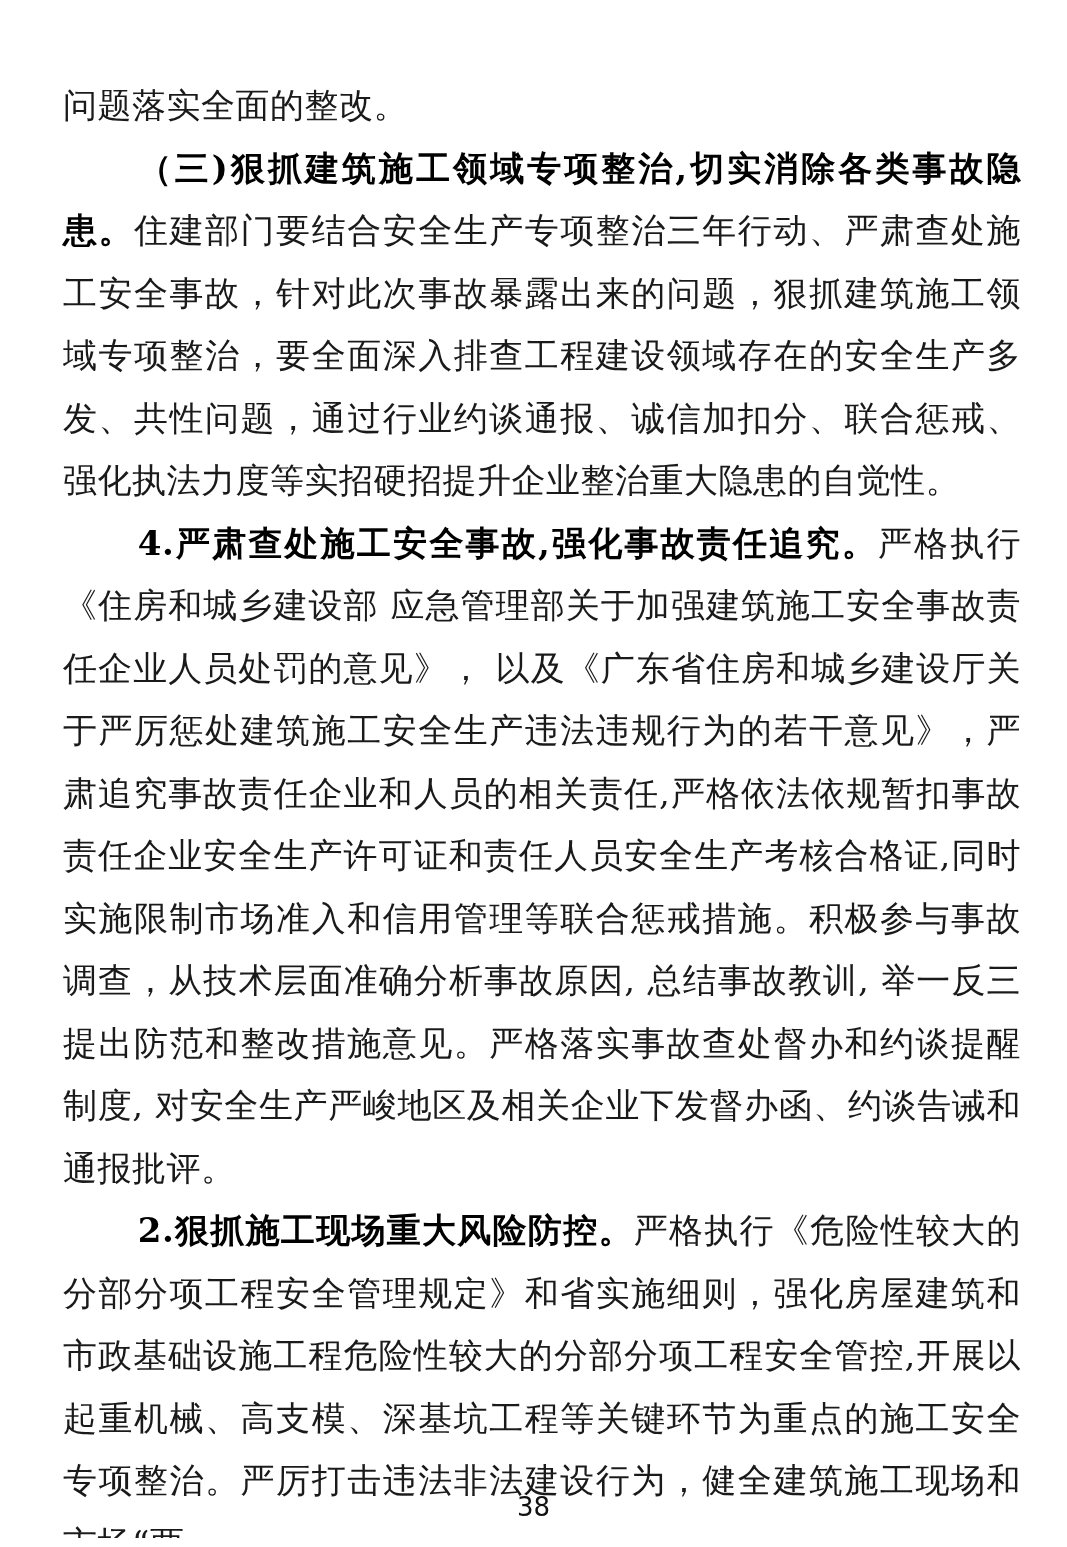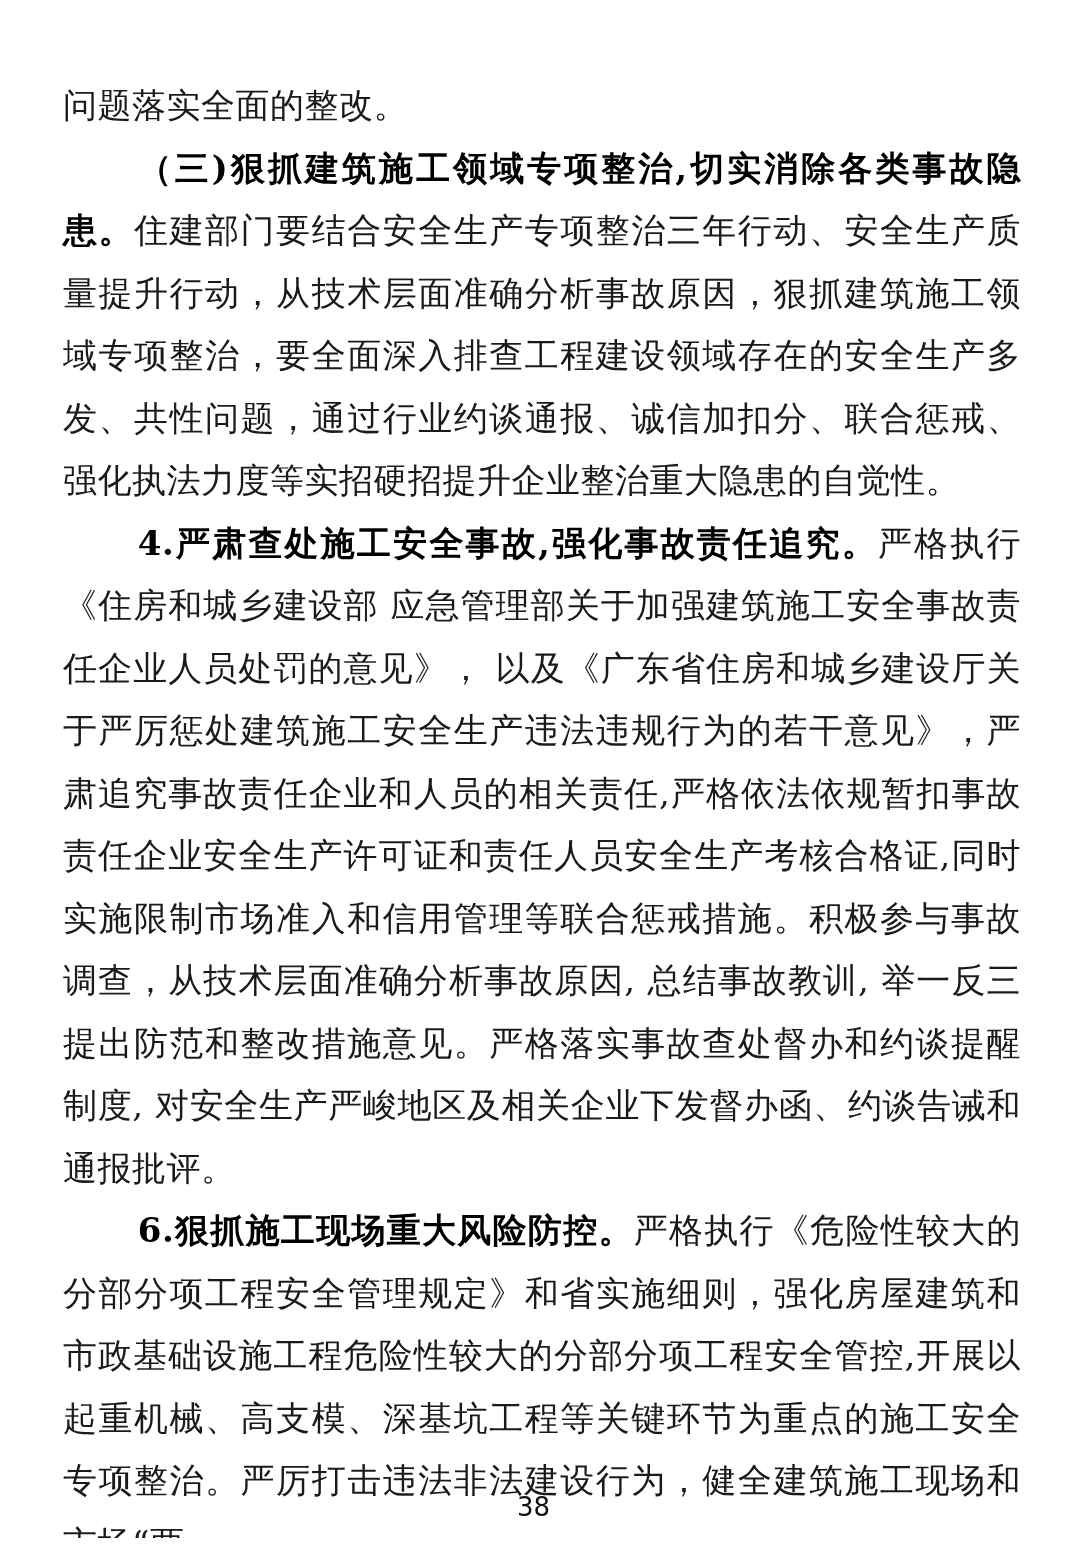--- a/index.html
+++ b/index.html
@@ -56,7 +56,7 @@
 
     <p class="para no-indent"><span>问题落实全面的整改。</span></p>
 
-    <p class="para"><span class="bold">（三)狠抓建筑施工领域专项整治,切实消除各类事故隐患。</span><span>住建部门要结合安全生产专项整治三年行动、安全生产质量提升行动，从技术层面准确分析事故原因，狠抓建筑施工领域专项整治，要全面深入排查工程建设领域存在的安全生产多发、共性问题，通过行业约谈通报、诚信加扣分、联合惩戒、强化执法力度等实招硬招提升企业整治重大隐患的自觉性。</span></p>
+    <p class="para"><span class="bold">（三)狠抓建筑施工领域专项整治,切实消除各类事故隐患。</span><span>住建部门要结合安全生产专项整治三年行动、严肃查处施工安全事故，针对此次事故暴露出来的问题，狠抓建筑施工领域专项整治，要全面深入排查工程建设领域存在的安全生产多发、共性问题，通过行业约谈通报、诚信加扣分、联合惩戒、强化执法力度等实招硬招提升企业整治重大隐患的自觉性。</span></p>
 
     <p class="para"><span class="bold">4.严肃查处施工安全事故,强化事故责任追究。</span><span>严格执行《住房和城乡建设部 应急管理部关于加强建筑施工安全事故责任企业人员处罚的意见》， 以及《广东省住房和城乡建设厅关于严厉惩处建筑施工安全生产违法违规行为的若干意见》，严肃追究事故责任企业和人员的相关责任,严格依法依规暂扣事故责任企业安全生产许可证和责任人员安全生产考核合格证,同时实施限制市场准入和信用管理等联合惩戒措施。积极参与事故调查，从技术层面准确分析事故原因, 总结事故教训, 举一反三提出防范和整改措施意见。严格落实事故查处督办和约谈提醒制度, 对安全生产严峻地区及相关企业下发督办函、约谈告诫和通报批评。</span></p>
 

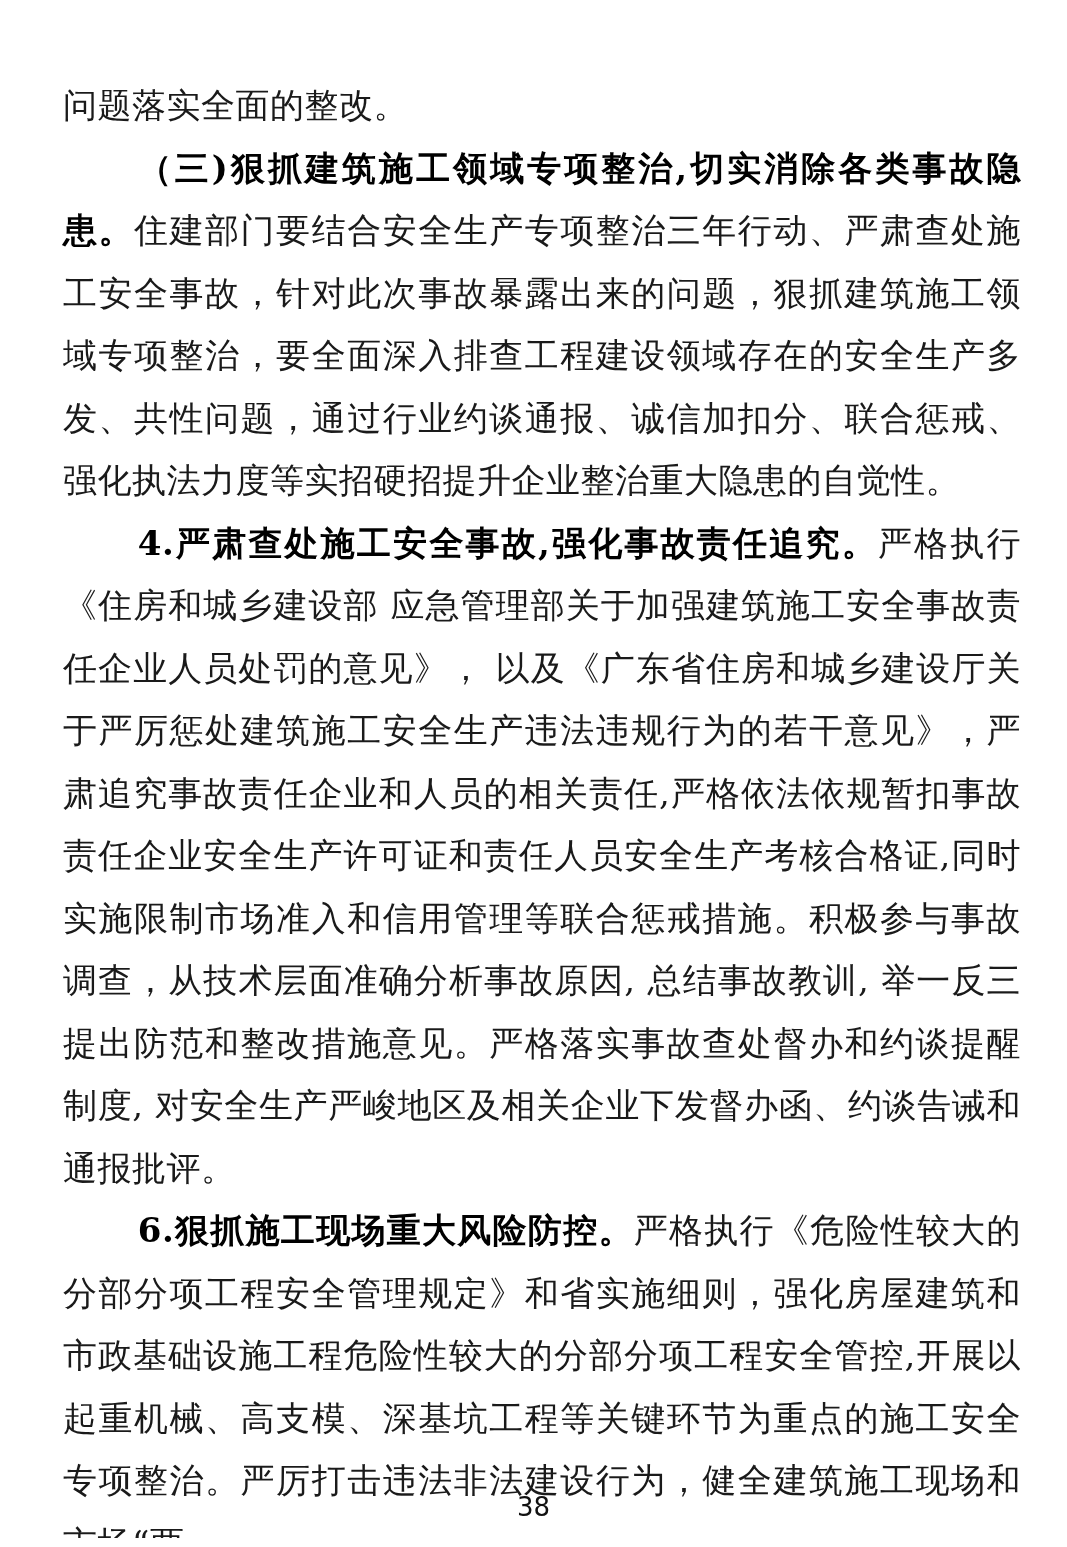--- a/index.html
+++ b/index.html
@@ -60,7 +60,7 @@
 
     <p class="para"><span class="bold">4.严肃查处施工安全事故,强化事故责任追究。</span><span>严格执行《住房和城乡建设部 应急管理部关于加强建筑施工安全事故责任企业人员处罚的意见》， 以及《广东省住房和城乡建设厅关于严厉惩处建筑施工安全生产违法违规行为的若干意见》，严肃追究事故责任企业和人员的相关责任,严格依法依规暂扣事故责任企业安全生产许可证和责任人员安全生产考核合格证,同时实施限制市场准入和信用管理等联合惩戒措施。积极参与事故调查，从技术层面准确分析事故原因, 总结事故教训, 举一反三提出防范和整改措施意见。严格落实事故查处督办和约谈提醒制度, 对安全生产严峻地区及相关企业下发督办函、约谈告诫和通报批评。</span></p>
 
-    <p class="para"><span class="bold">6.狠抓施工现场重大风险防控。</span><span>严格执行《危险性较大的分部分项工程安全管理规定》和省实施细则，强化房屋建筑和市政基础设施工程危险性较大的分部分项工程安全管控,开展以起重机械、高支模、深基坑工程等关键环节为重点的施工安全专项整治。严厉打击违法非法建设行为，健全建筑施工现场和市场“两</span></p>
+    <p class="para"><span class="bold">2.狠抓施工现场重大风险防控。</span><span>严格执行《危险性较大的分部分项工程安全管理规定》和省实施细则，强化房屋建筑和市政基础设施工程危险性较大的分部分项工程安全管控,开展以起重机械、高支模、深基坑工程等关键环节为重点的施工安全专项整治。严厉打击违法非法建设行为，健全建筑施工现场和市场“两</span></p>
 
   </div>
 

